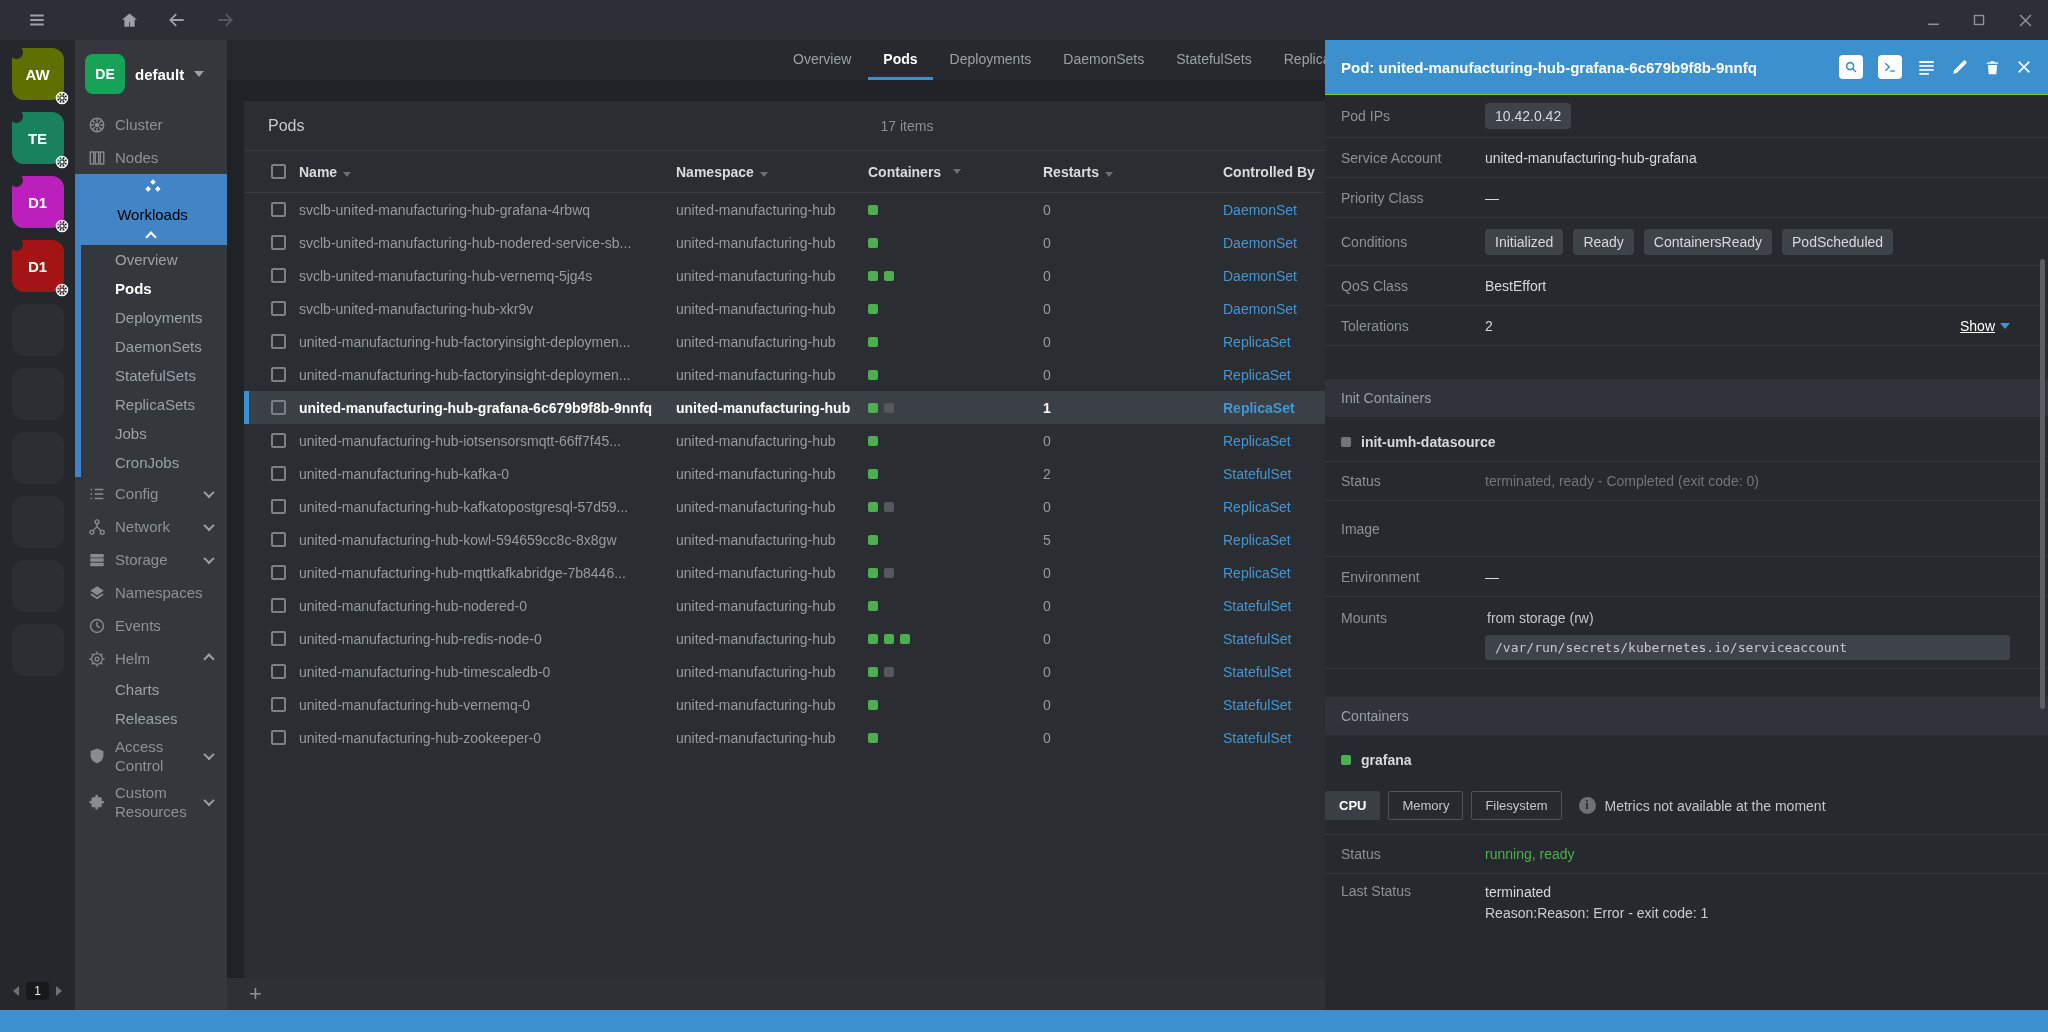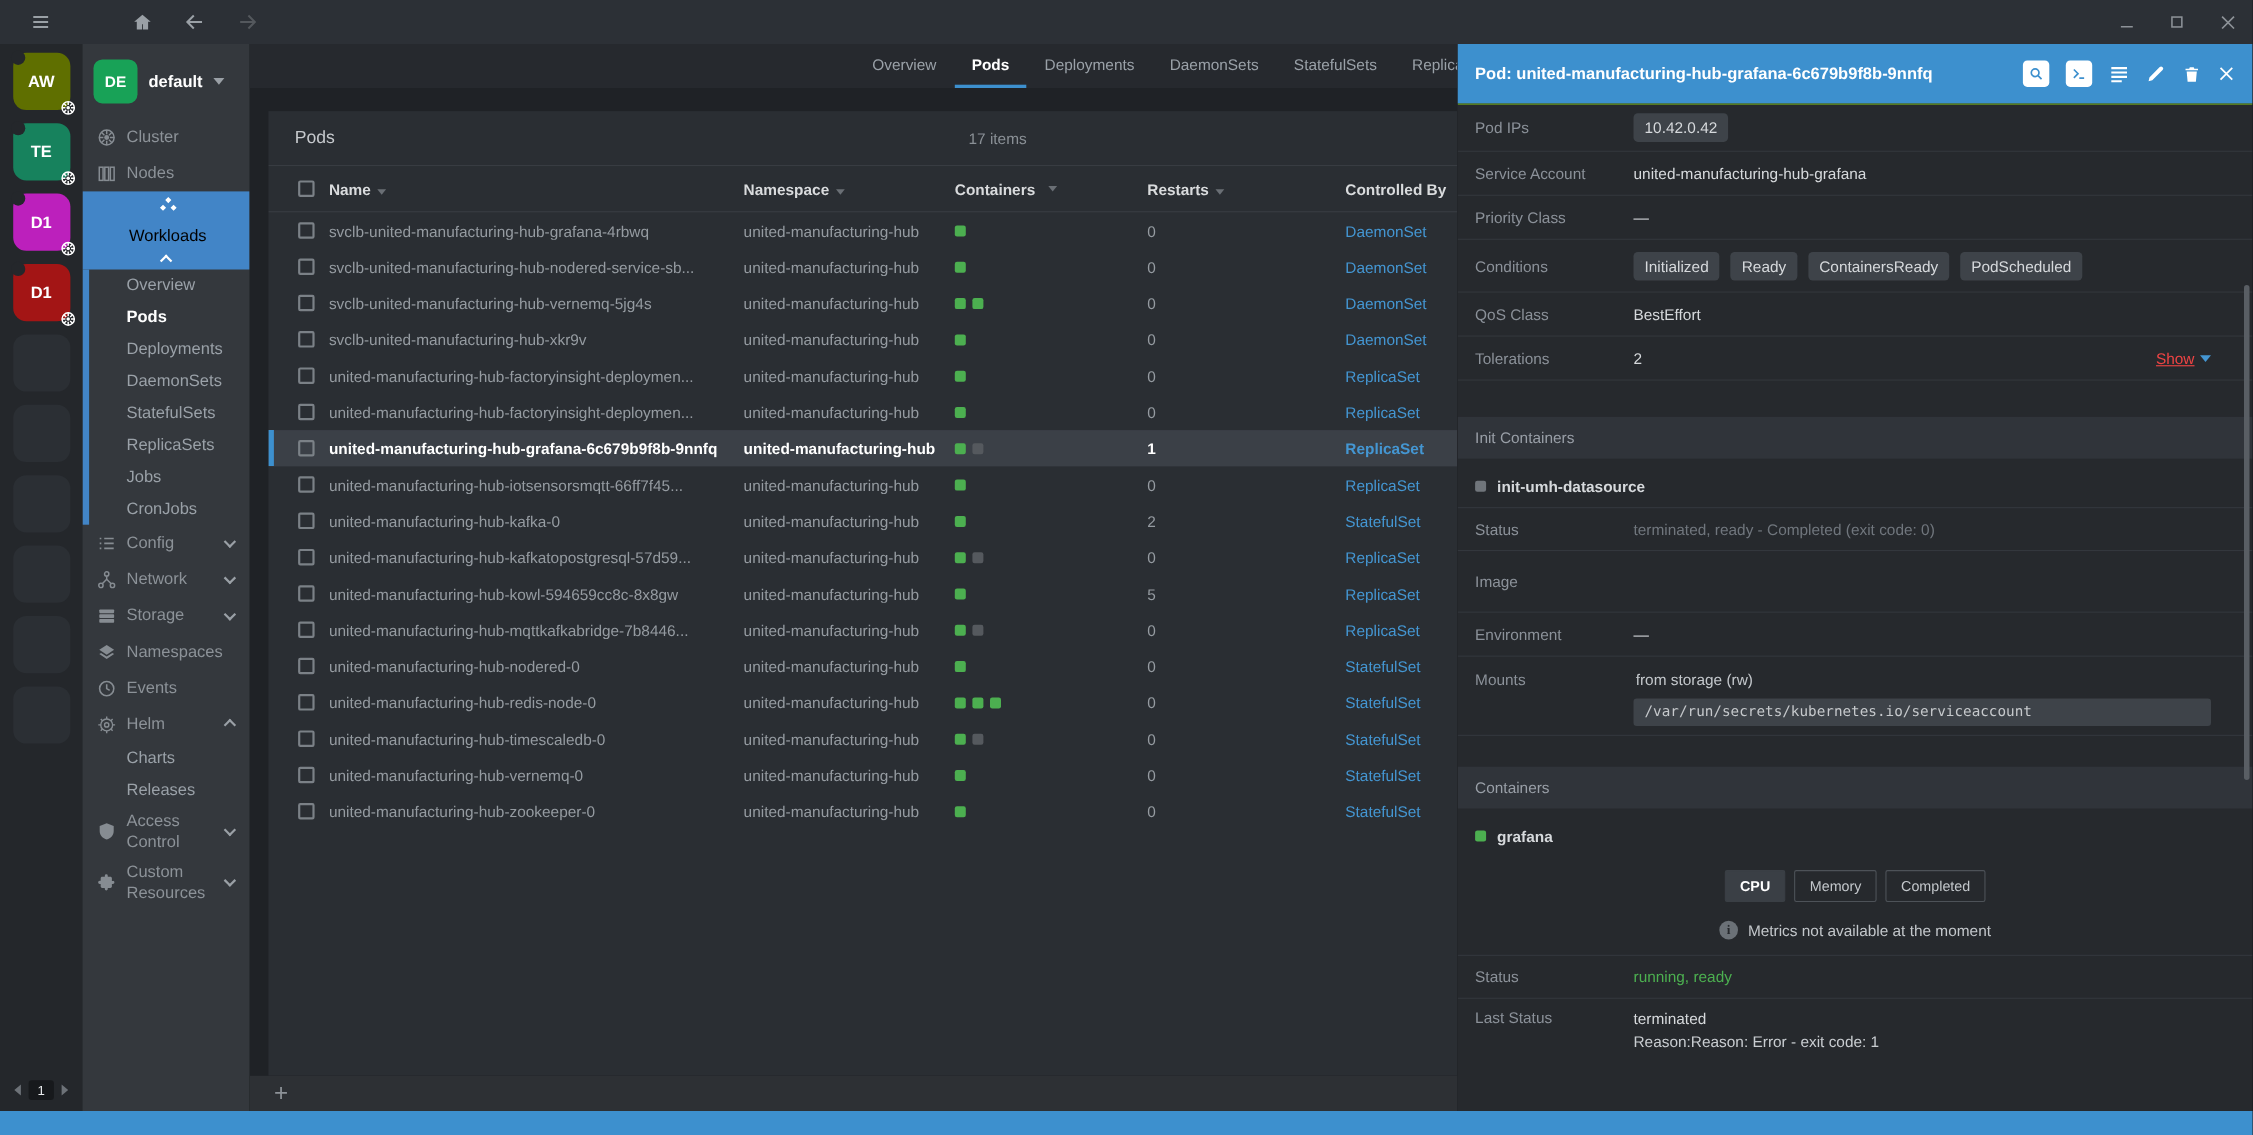--- a/index.html
+++ b/index.html
@@ -117,7 +117,7 @@
   .f-value { color:#d6d9dc; display:flex; align-items:center; flex:1; }
   .badge { background:#3e4349; border-radius:4px; padding:5px 10px; color:#d6d9dc; }
   .badge-row { display:flex; gap:10px; flex-wrap:wrap; }
-  .show-link { margin-left:auto; color:#ef4444; text-decoration:underline; cursor:pointer;
+  .show-link { margin-left:auto; color:#ffffff; text-decoration:underline; cursor:pointer;
                display:flex; align-items:center; gap:5px; }
   .show-link .caret-down { border-top-color:#4496d2; }
   .section-strip { background:#30343a; color:#999fa7; height:38px; line-height:38px;

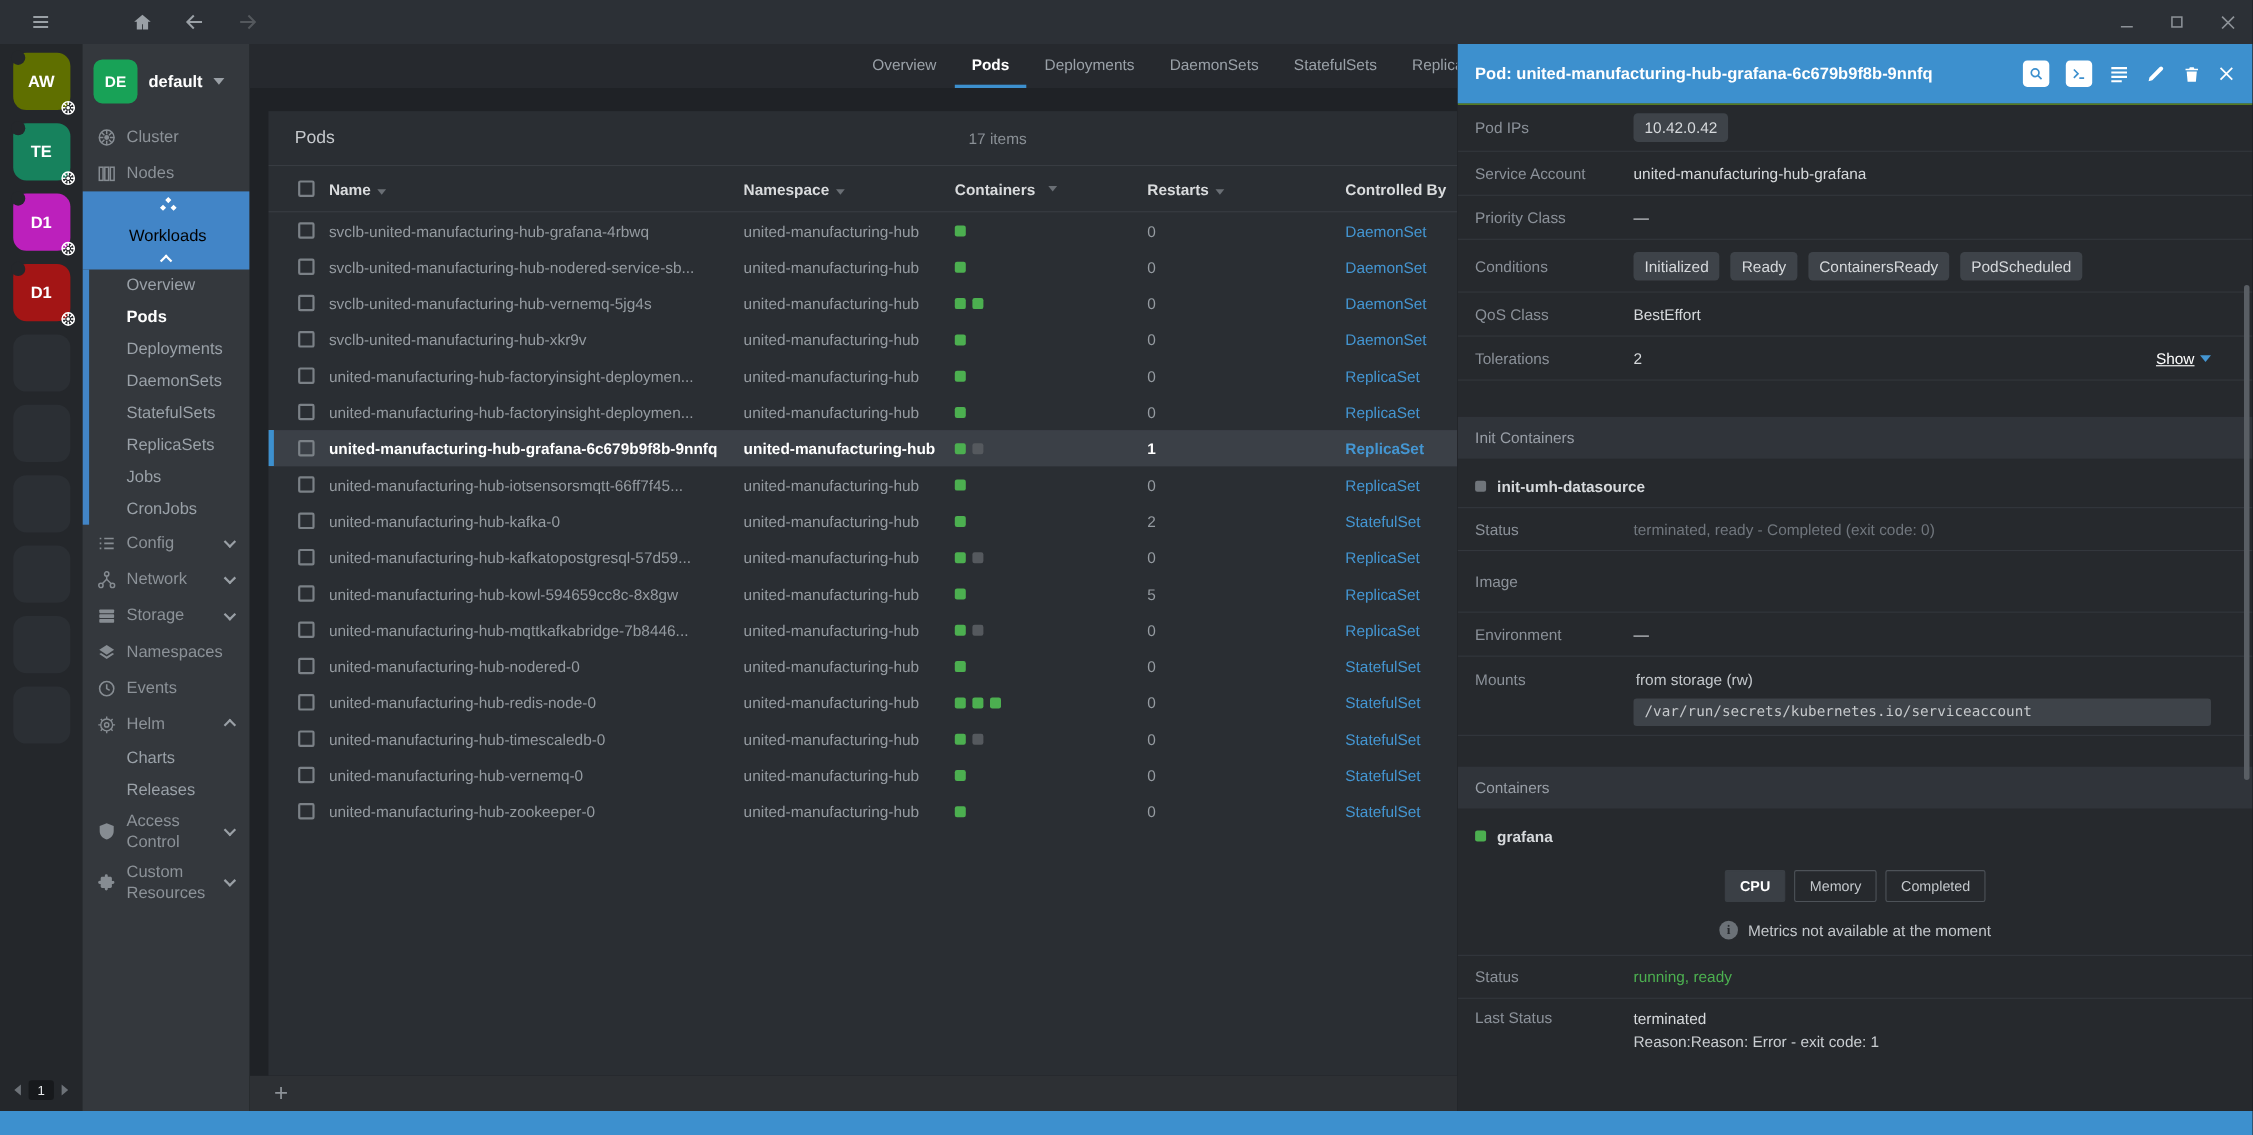--- a/index.html
+++ b/index.html
@@ -133,7 +133,7 @@
   .mount-path { font-family:"DejaVu Sans Mono","Liberation Mono",monospace; font-size:13px;
                 background:#3e4349; border-radius:3px; padding:5px 10px; color:#c6c9cc; }
   .mount-from { color:#c3c7cb; padding:5px 2px 9px 2px; }
-  .metrics { display:flex; flex-direction:column; align-items:center; padding:12px 0 14px 0; gap:17px; }
+  .metrics { display:flex; flex-direction:row; align-items:center; padding:12px 0 14px 0; gap:17px; }
   .mbtns { display:flex; gap:8px; }
   .mbtn { font-size:13px; padding:6px 13px; color:#c3c7cb; border:1px solid #4d5258;
           border-radius:2px; cursor:pointer; background:transparent; }

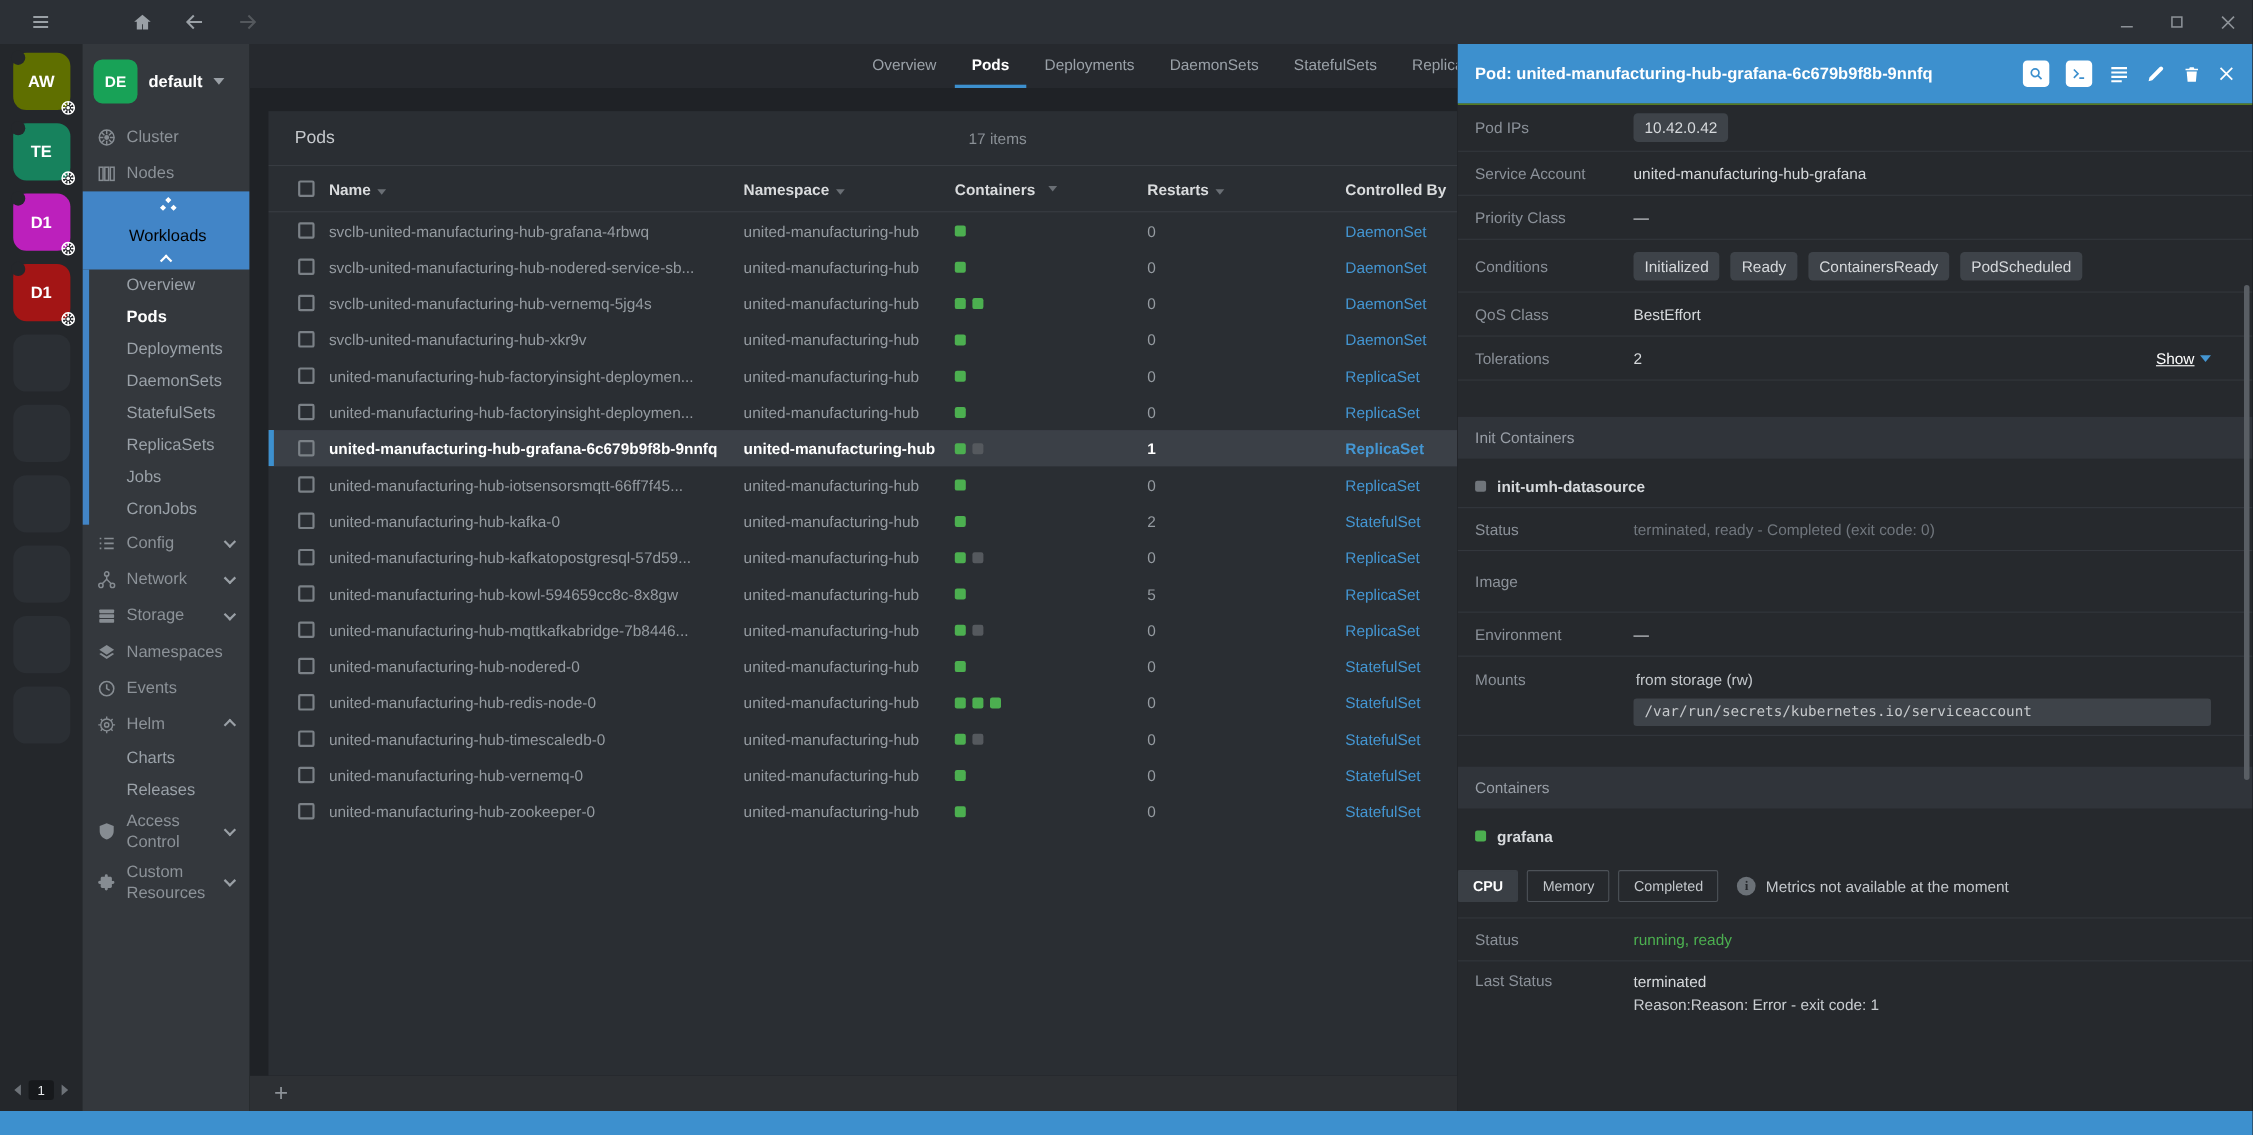--- a/index.html
+++ b/index.html
@@ -816,7 +816,7 @@
           <span class="mbtns">
             <button class="mbtn active">CPU</button>
             <button class="mbtn">Memory</button>
-            <button class="mbtn">Completed</button>
+            <button class="mbtn">Filesystem</button>
           </span>
           <span class="minfo">
             <span class="info-i">i</span>

